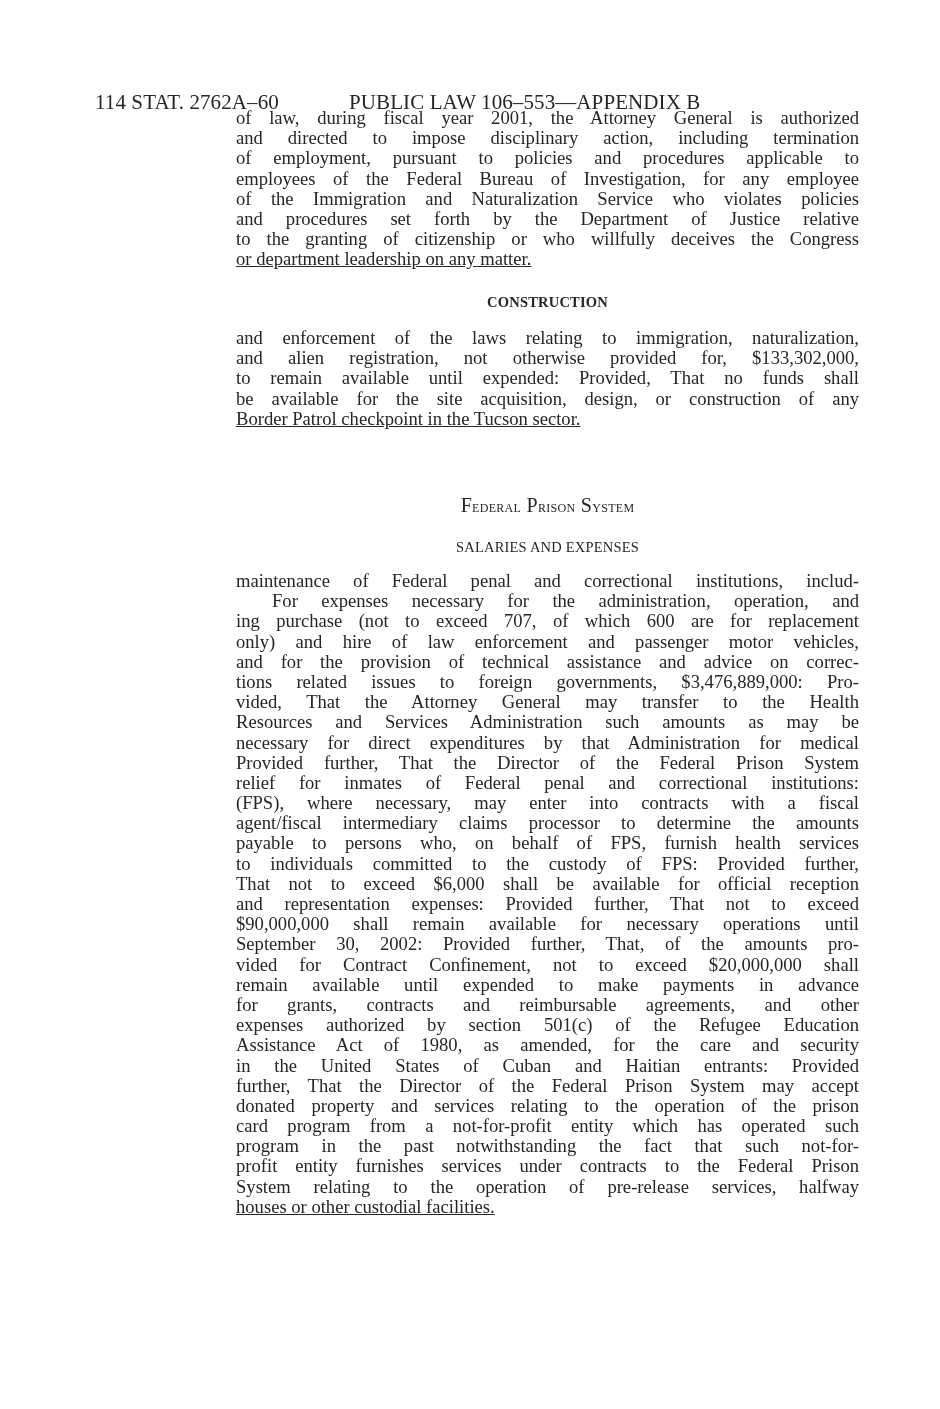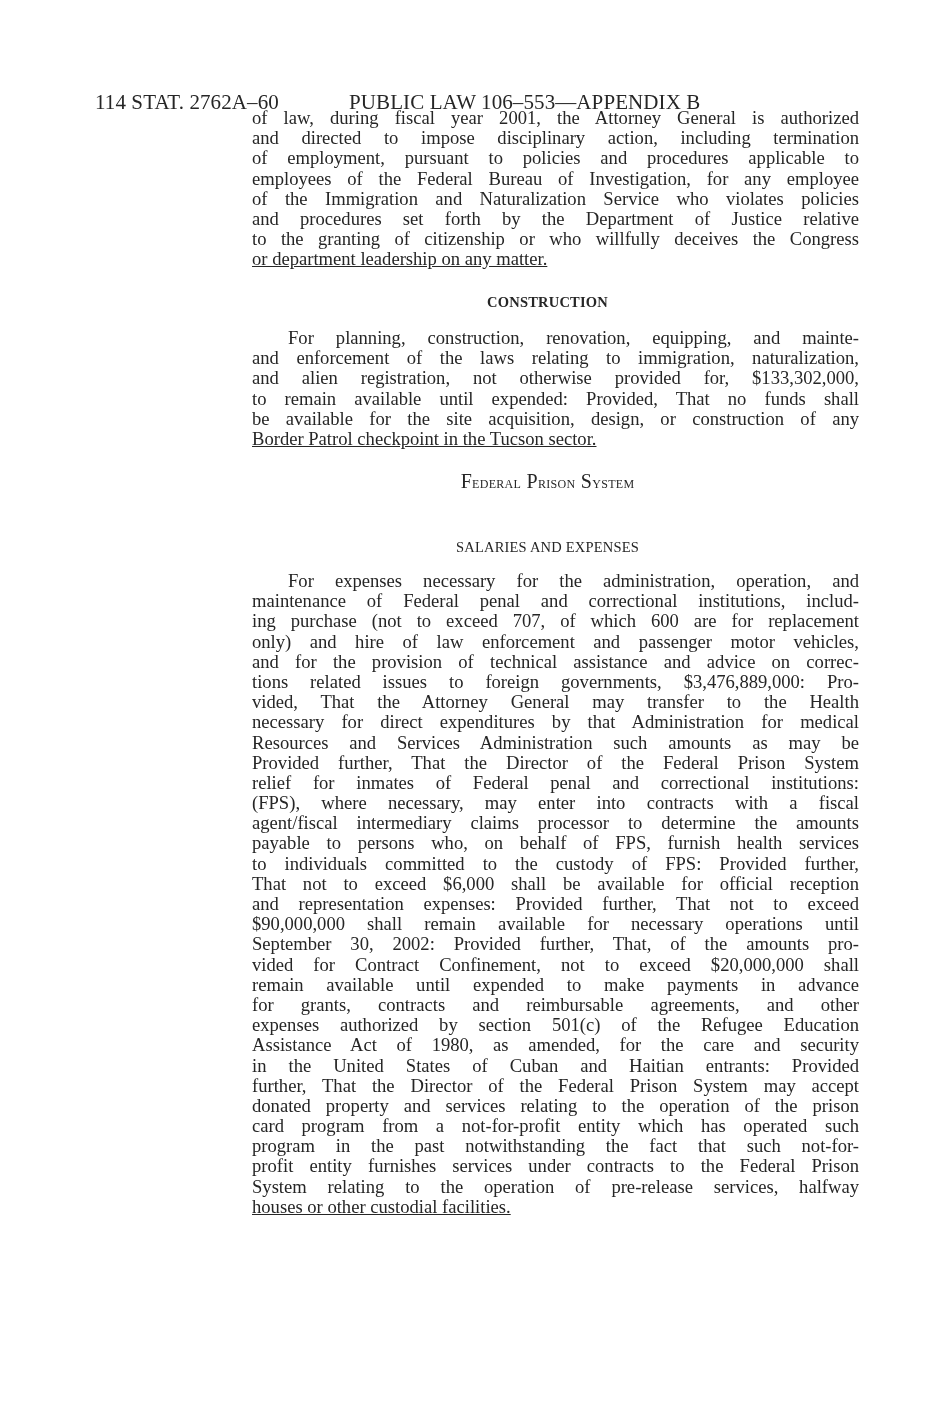--- a/index.html
+++ b/index.html
@@ -46,7 +46,6 @@
       text-align-last: justify;
       white-space: nowrap;
       height: 20.2px;
-      margin-left: 16px;
     }
     .line.last {
       text-align-last: left;

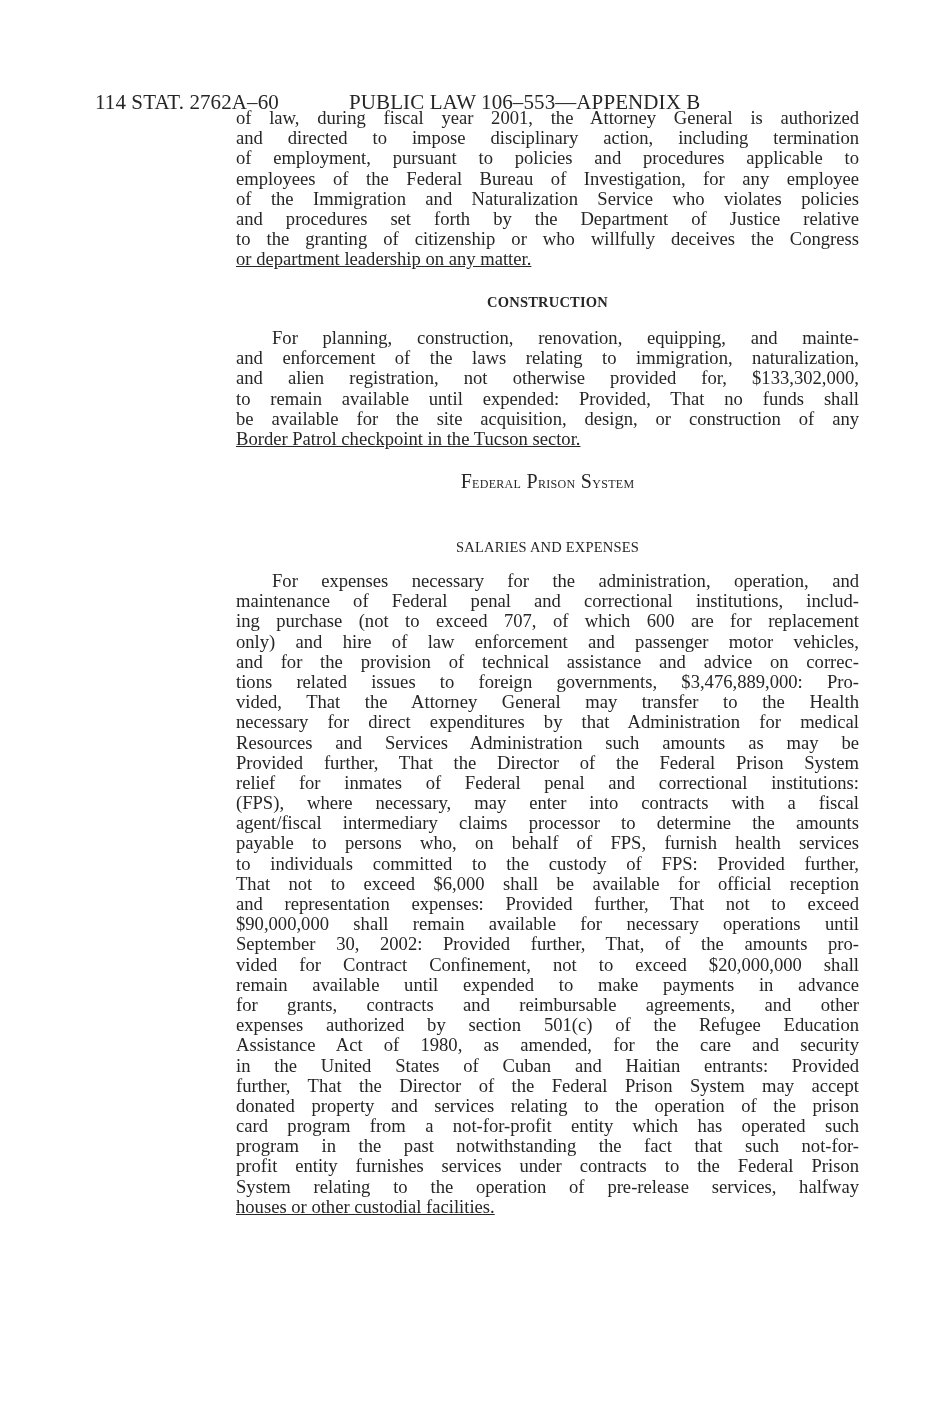--- a/index.html
+++ b/index.html
@@ -95,7 +95,6 @@
 <div class="heading small" style="top:294px;font-weight:bold;">CONSTRUCTION</div>
 
 <div class="body-col" style="top:328px;">
-  <span class="line indent">For planning, construction, renovation, equipping, and mainte-</span>
   <span class="line">and enforcement of the laws relating to immigration, naturalization,</span>
   <span class="line">and alien registration, not otherwise provided for, $133,302,000,</span>
   <span class="line"><span>to remain available until expended: </span><span class="it">Provided</span><span>, That no funds shall</span></span>

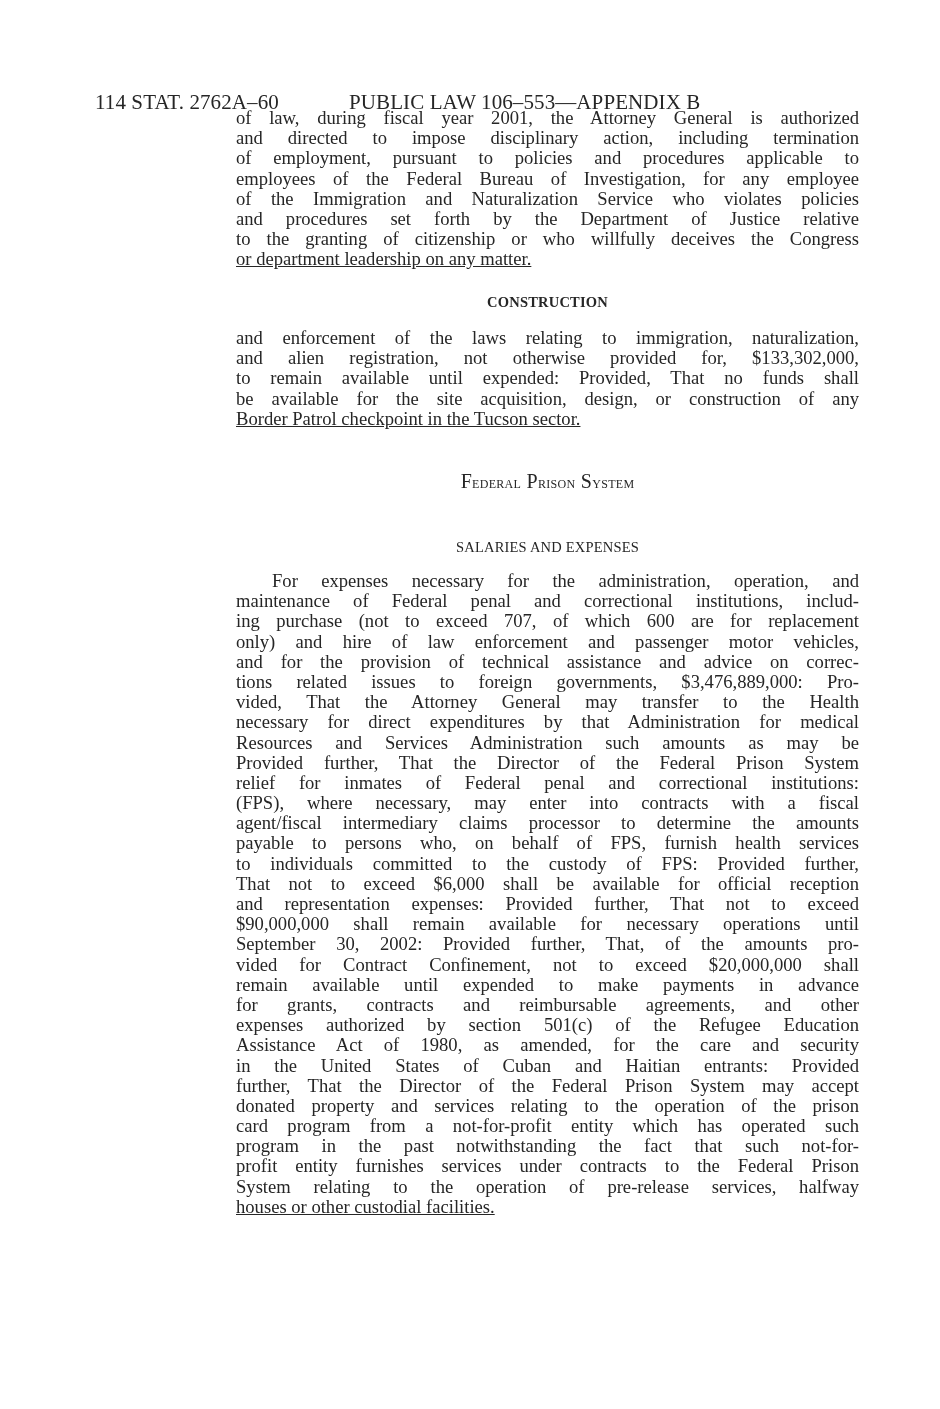--- a/index.html
+++ b/index.html
@@ -102,7 +102,7 @@
   <span class="line last">Border Patrol checkpoint in the Tucson sector.</span>
 </div>
 
-<div class="heading caps" style="top:470px;font-family:Liberation Serif, serif;"><span class="big">F</span><span>ederal</span><span class="big"> P</span><span>rison</span><span class="big"> S</span><span>ystem</span></div>
+<div class="heading caps" style="top:494px;font-family:Liberation Serif, serif;"><span class="big">F</span><span>ederal</span><span class="big"> P</span><span>rison</span><span class="big"> S</span><span>ystem</span></div>
 
 <div class="heading small" style="top:539px;">SALARIES AND EXPENSES</div>
 

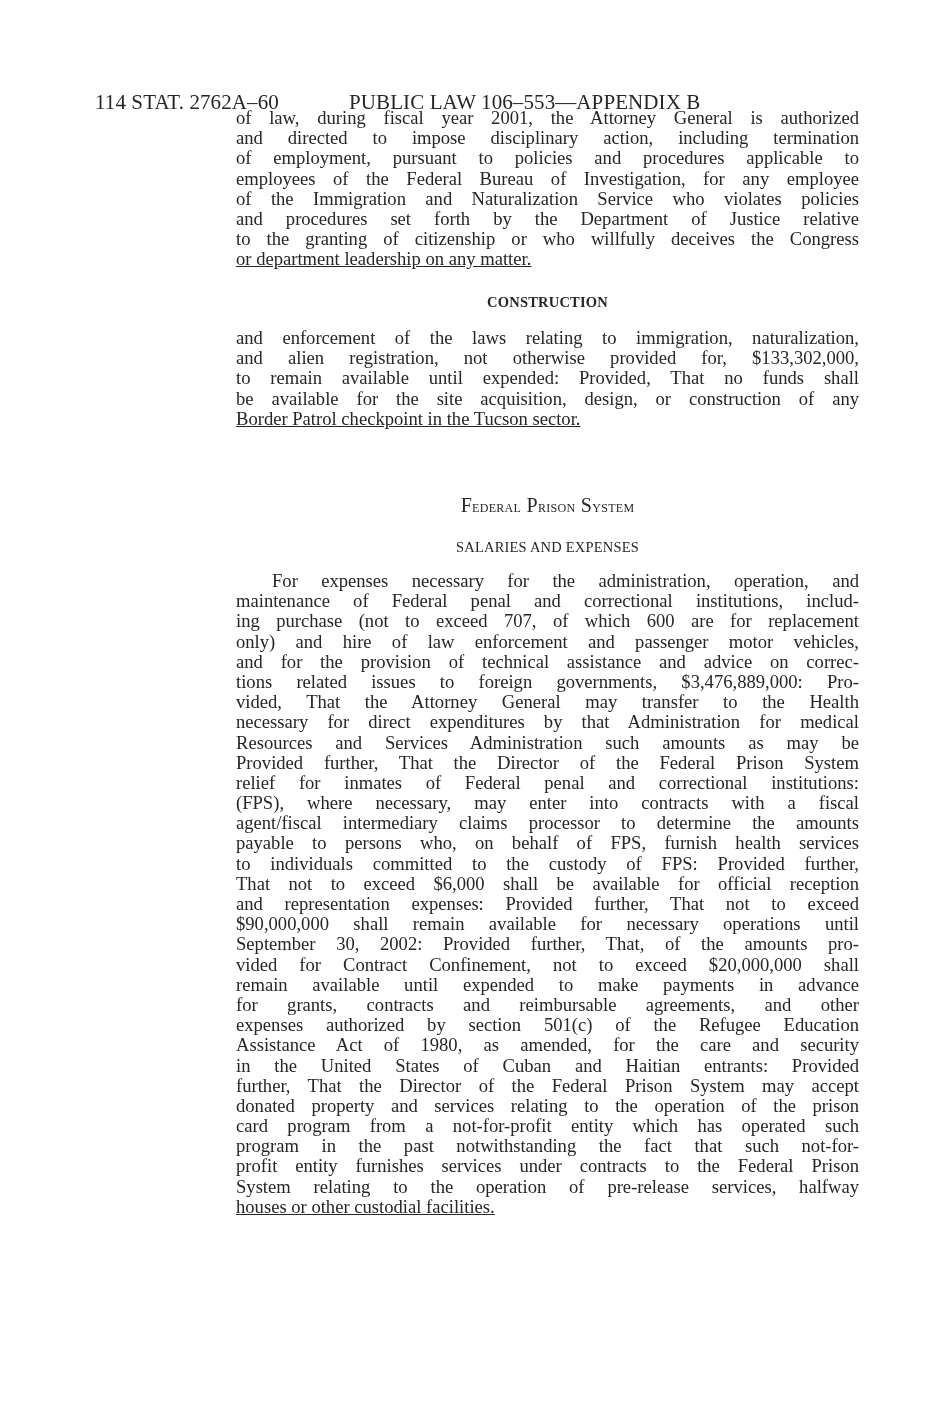--- a/index.html
+++ b/index.html
@@ -107,8 +107,8 @@
 <div class="heading small" style="top:539px;">SALARIES AND EXPENSES</div>
 
 <div class="body-col" style="top:571px;">
+  <span class="line">maintenance of Federal penal and correctional institutions, includ-</span>
   <span class="line indent">For expenses necessary for the administration, operation, and</span>
-  <span class="line">maintenance of Federal penal and correctional institutions, includ-</span>
   <span class="line">ing purchase (not to exceed 707, of which 600 are for replacement</span>
   <span class="line">only) and hire of law enforcement and passenger motor vehicles,</span>
   <span class="line">and for the provision of technical assistance and advice on correc-</span>

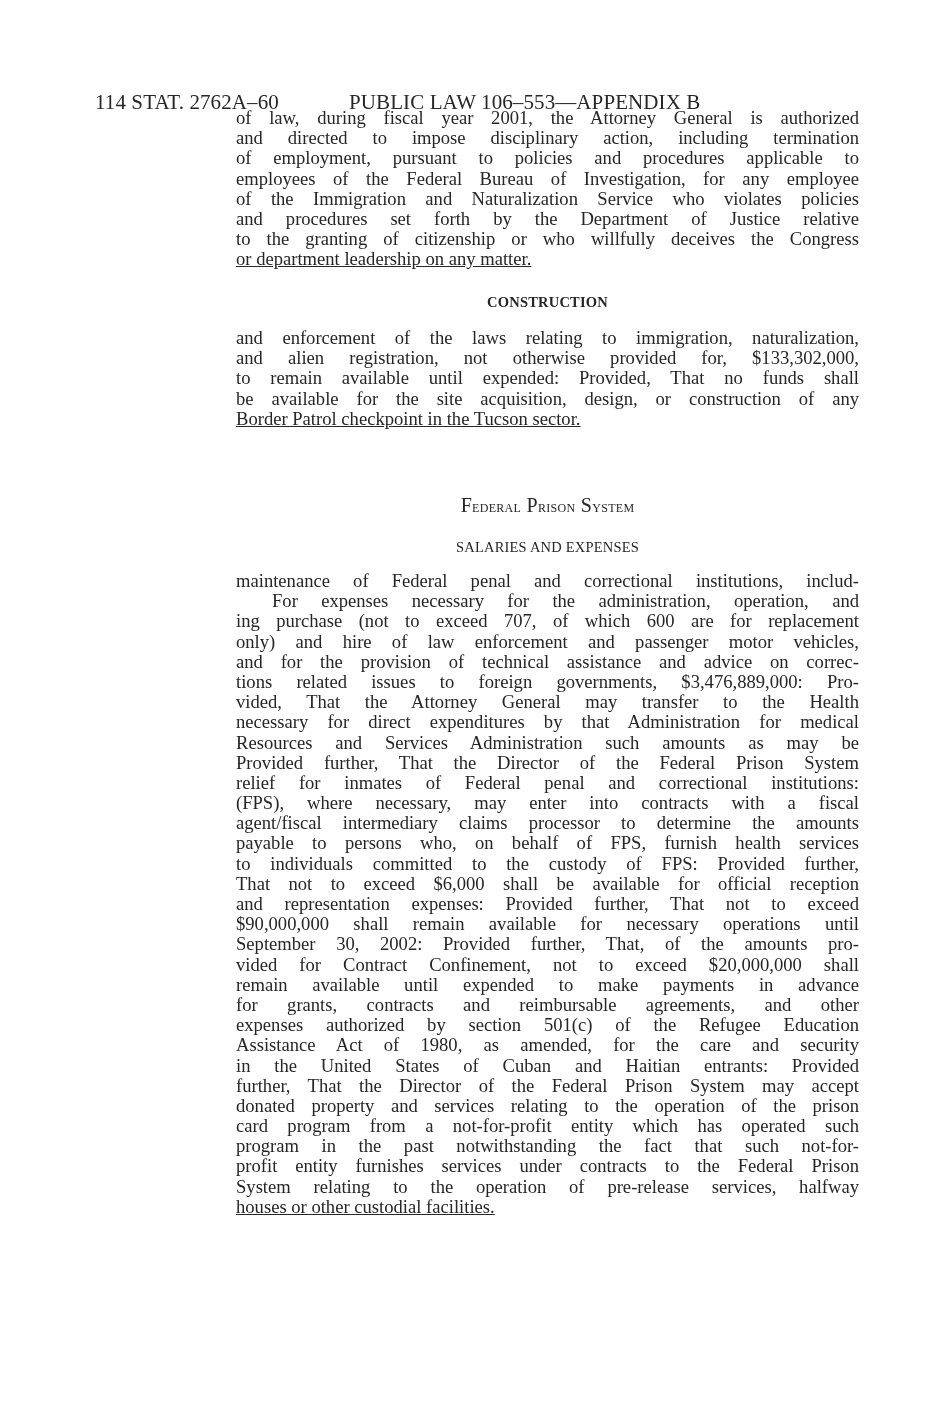--- a/index.html
+++ b/index.html
@@ -114,8 +114,8 @@
   <span class="line">and for the provision of technical assistance and advice on correc-</span>
   <span class="line"><span>tions related issues to foreign governments, $3,476,889,000: </span><span class="it">Pro-</span></span>
   <span class="line"><span class="it">vided</span><span>, That the Attorney General may transfer to the Health</span></span>
+  <span class="line">Resources and Services Administration such amounts as may be</span>
   <span class="line">necessary for direct expenditures by that Administration for medical</span>
-  <span class="line">Resources and Services Administration such amounts as may be</span>
   <span class="line"><span class="it">Provided further</span><span>, That the Director of the Federal Prison System</span></span>
   <span class="line">relief for inmates of Federal penal and correctional institutions:</span>
   <span class="line">(FPS), where necessary, may enter into contracts with a fiscal</span>

